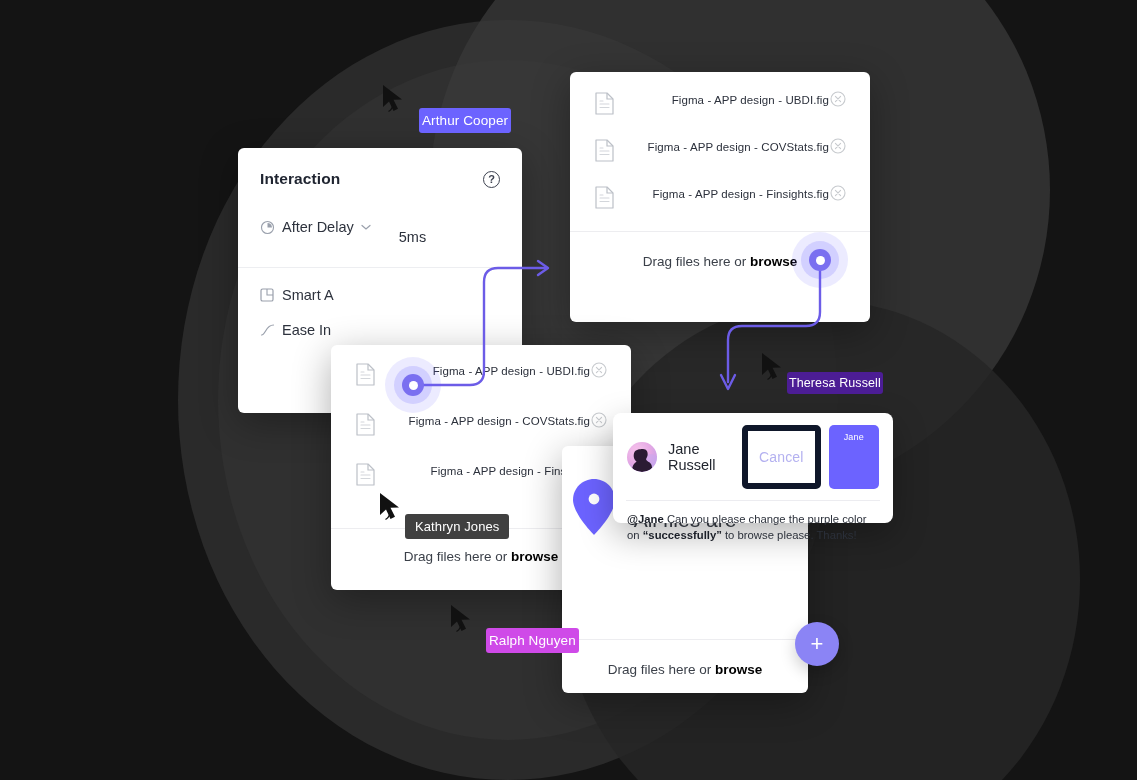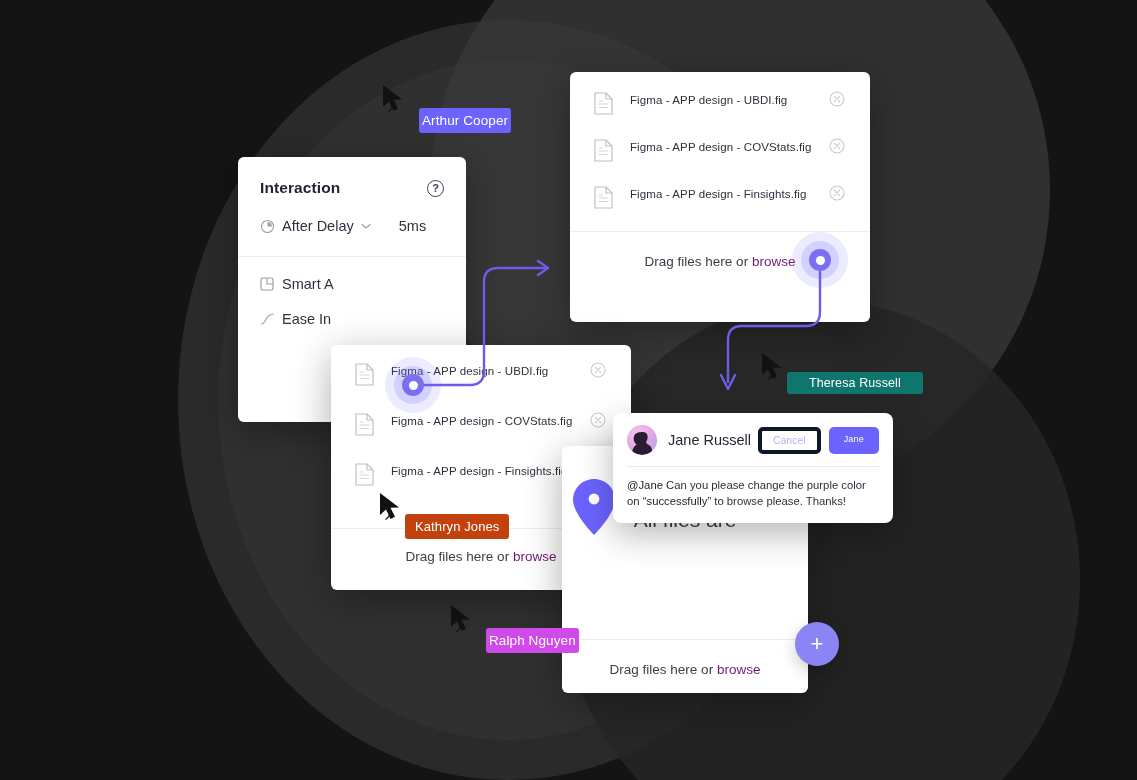--- a/index.html
+++ b/index.html
@@ -53,7 +53,7 @@
   .an-row{ display:flex; align-items:center; padding-left:22px; margin-top:19px; }
 
   
-  .filecard-pad{ padding:18px 24px 0 24px; }
+  .filecard-pad{ padding:18px 24px 0 24px;text-align:right; }
   .file-row{ display:flex; align-items:flex-start; margin-bottom:8px; }
   .file-ic{ flex:0 0 20px; margin-top:2px; }
   .file-main{ flex:1; margin-left:16px; }

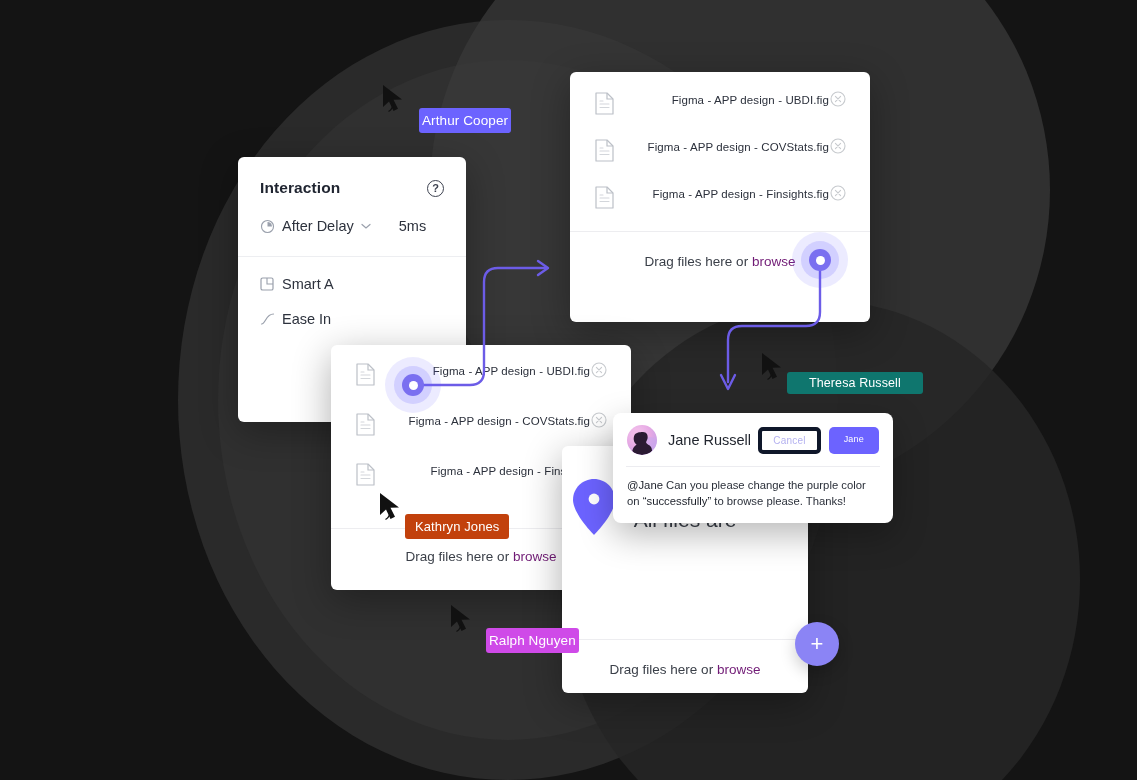--- a/index.html
+++ b/index.html
@@ -37,7 +37,7 @@
   }
 
   
-  #interaction-panel{ left:238px; top:157px; width:228px; height:265px; }
+  #interaction-panel{ left:238px; top:148px; width:284px; height:265px; }
   .ip-pad{ padding:22px 22px 0 22px; }
   .ip-head{ display:flex; align-items:center; justify-content:space-between; }
   .ip-title{ font-size:15.5px; font-weight:700; color:#1f2430; letter-spacing:.1px; }

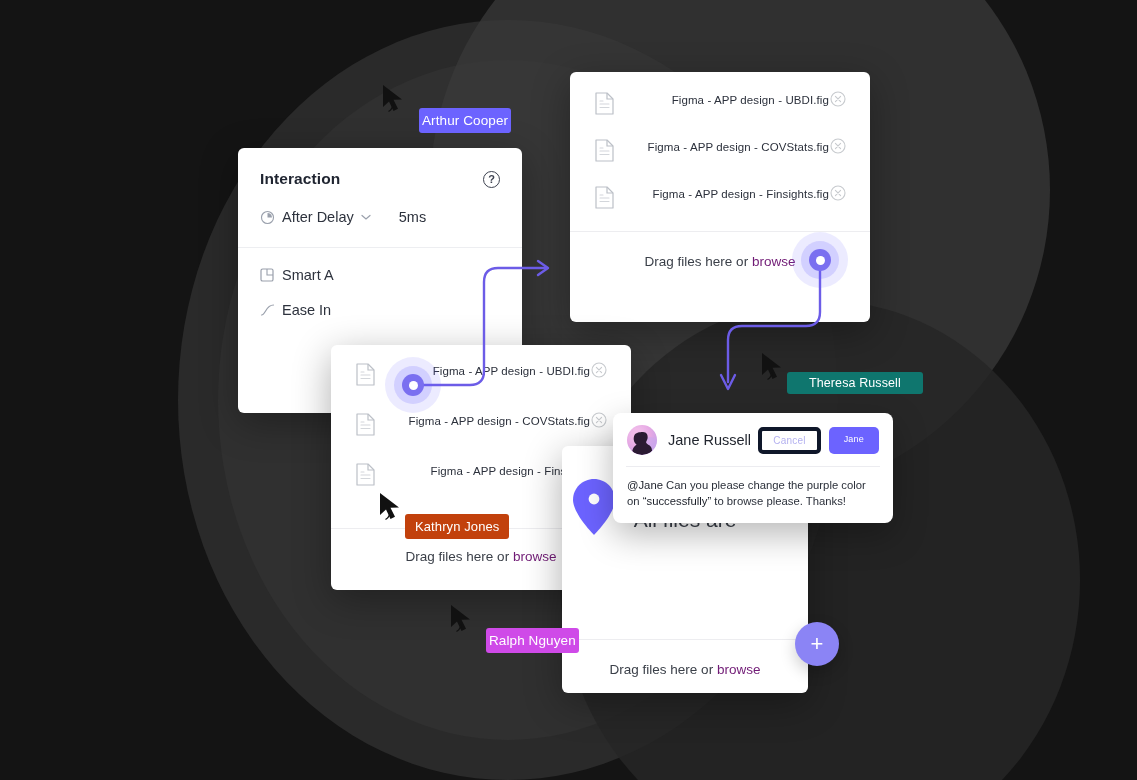--- a/index.html
+++ b/index.html
@@ -47,7 +47,7 @@
   .ip-ic{ width:22px; color:#9aa0ac; display:flex; align-items:center; }
   .ip-lbl{ font-size:14.5px; color:#2d323d; }
   .chev{ margin-left:7px; color:#9aa0ac; font-size:10px; }
-  .ip-val{ font-size:14.5px; color:#2d323d; margin-left:auto; display:flex; align-items:center; }
+  .ip-val{ font-size:14.5px; color:#2d323d; margin-left:auto; display:flex; align-items:center;margin-top:20px; }
   .ip-divider{ height:1px; background:#edeef1; margin-top:22px; }
   #anim-title{ font-size:15.5px; font-weight:700; color:#1f2430; padding:20px 22px 0 22px; }
   .an-row{ display:flex; align-items:center; padding-left:22px; margin-top:19px; }

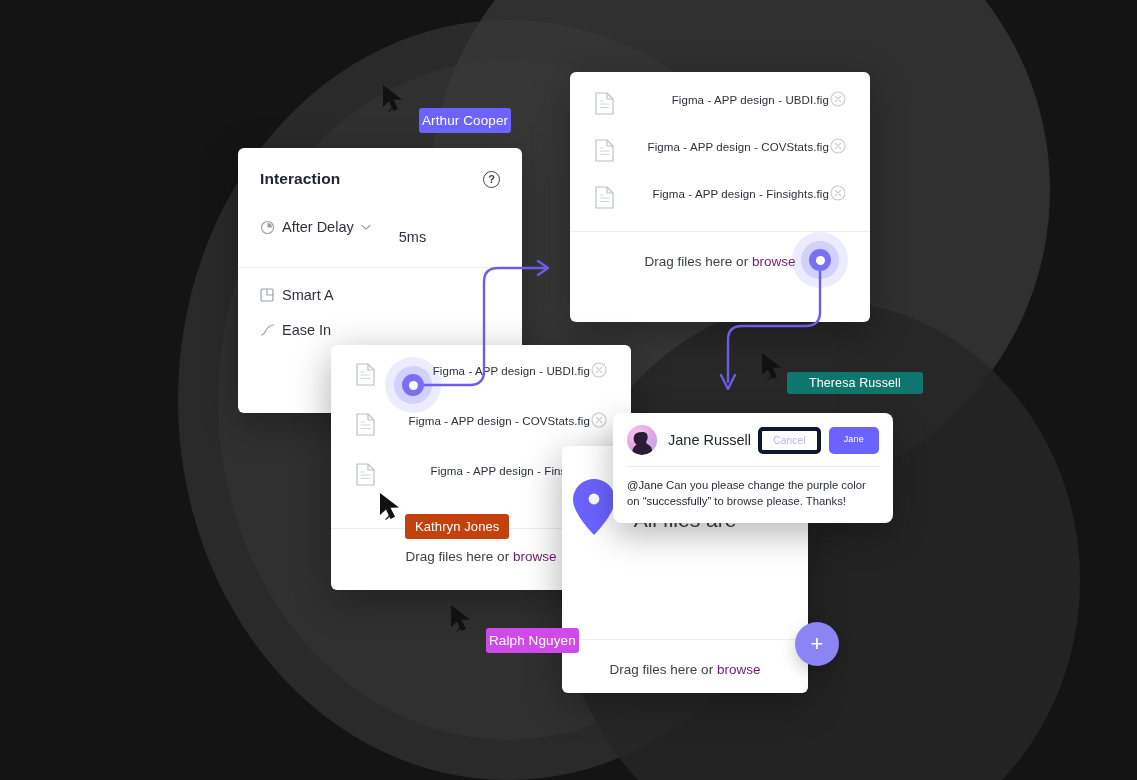--- a/index.html
+++ b/index.html
@@ -63,7 +63,7 @@
   .x-ic{ flex:0 0 17px; margin-top:1px; }
   .dz-divider{ height:1px; background:#ededf0; }
   .dropzone{ text-align:center; font-size:13.5px; color:#3b4049; padding:22px 0; }
-  .dropzone b{ color:#701a75; font-weight:400; }
+  .dropzone b{ color:#000000; font-weight:700; }
 
   #upload-card-top{ left:570px; top:72px; width:300px; height:250px; }
   #upload-card-top .track{ width:175px; }

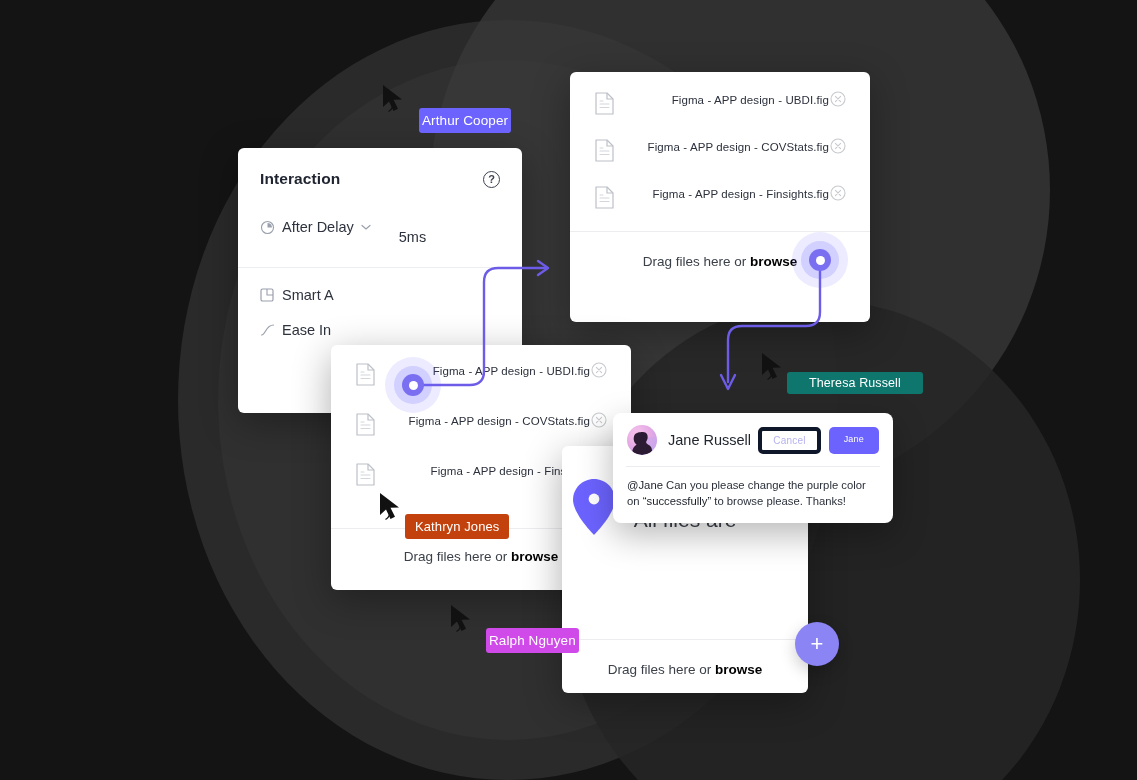--- a/index.html
+++ b/index.html
@@ -391,7 +391,7 @@
       <path d="M12 20 a9 9 0 0 1 -4.5 7.5" fill="none" stroke="#111" stroke-width="1.3"></path>
     </svg>
   </div>
-  <div class="tag" style="left:787px; top:372px; background:#0f766e; font-size:12.5px; padding:4px 22px">Theresa Russell</div>
+  <div class="tag" style="left:787px; top:372px; background:#4c1d95; font-size:12.5px; padding:4px 2px">Theresa Russell</div>
 
   <div class="cursor" style="left:378px; top:492px">
     <svg width="30" height="32" viewBox="0 0 30 32">

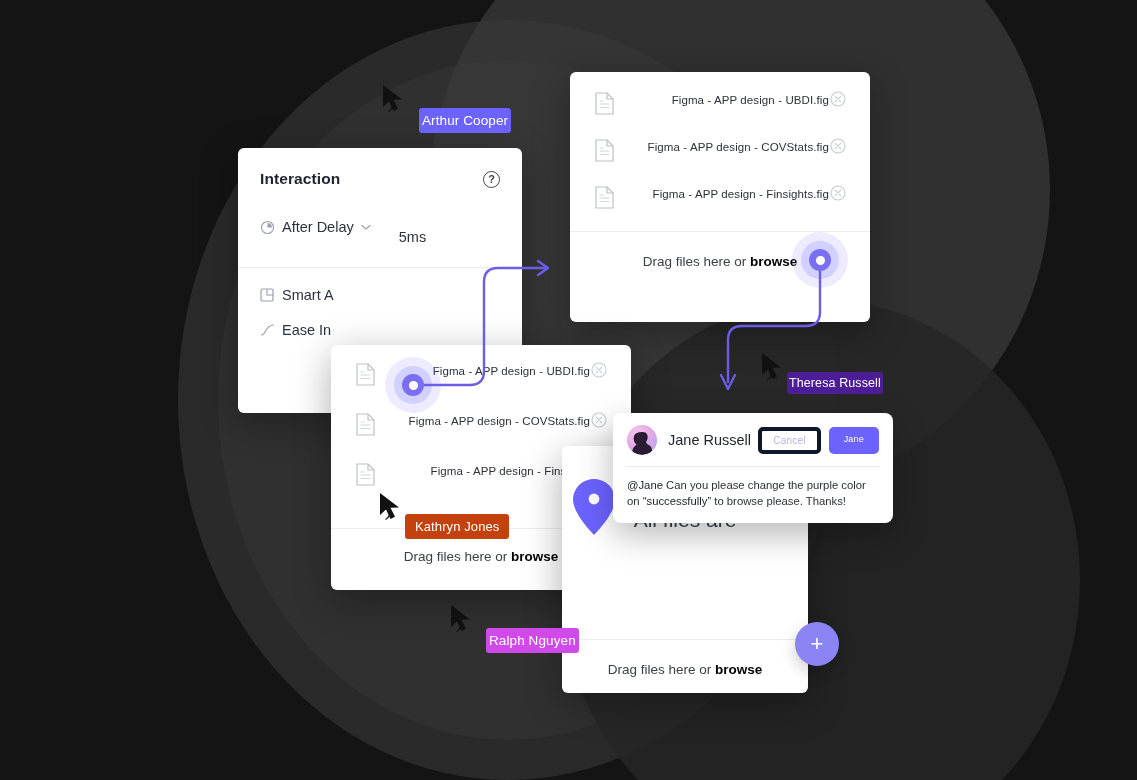--- a/index.html
+++ b/index.html
@@ -84,8 +84,8 @@
     background:radial-gradient(circle at 35% 30%, #f5c8ee 0%, #e6a9e4 45%, #c9a2e8 75%, #b9a5ea 100%); position:relative; }
   .cc-name{ font-size:14.5px; color:#22262f; margin-left:11px; }
   .cc-btns{ margin-left:auto; display:flex; gap:8px; }
-  .btn-cancel{ font-size:10px; color:#b4b1f0; background:#fff; border:4px solid #0f172a;
-    border-radius:5px; padding:4px 11px; letter-spacing:.2px; }
+  .btn-cancel{ font-size:14px; color:#b4b1f0; background:#fff; border:6px solid #0f172a;
+    border-radius:5px; padding:18px 11px; letter-spacing:.2px; }
   .btn-post{ font-size:9px; color:#fff; background:#6c63ff; border-radius:5px;
     padding:7px 15px; letter-spacing:.2px; }
   .cc-hr{ height:1px; background:#ececf0; margin:0 13px; }

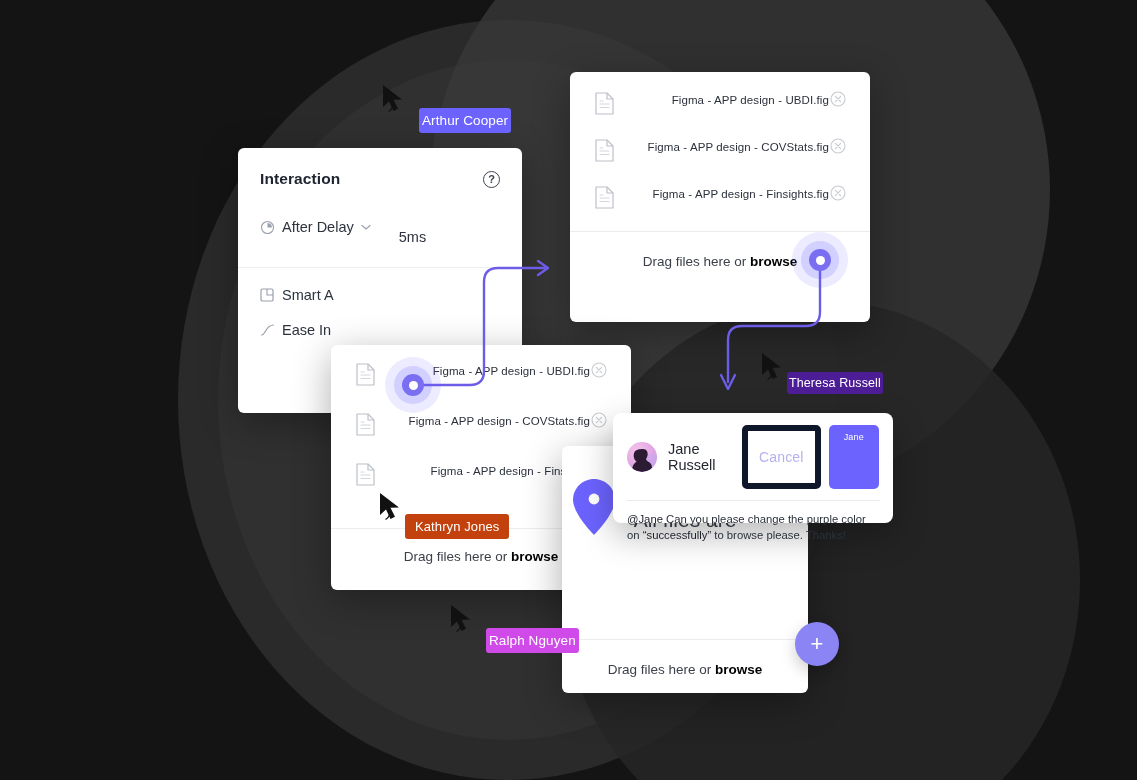--- a/index.html
+++ b/index.html
@@ -399,7 +399,7 @@
       <path d="M12 20 a9 9 0 0 1 -4.5 7.5" fill="none" stroke="#111" stroke-width="1.3"></path>
     </svg>
   </div>
-  <div class="tag" style="left:405px; top:514px; background:#c2410c; font-size:13px; padding:5px 10px">Kathryn Jones</div>
+  <div class="tag" style="left:405px; top:514px; background:#404040; font-size:13px; padding:5px 10px">Kathryn Jones</div>
 
   <div class="cursor" style="left:449px; top:604px">
     <svg width="30" height="32" viewBox="0 0 30 32">

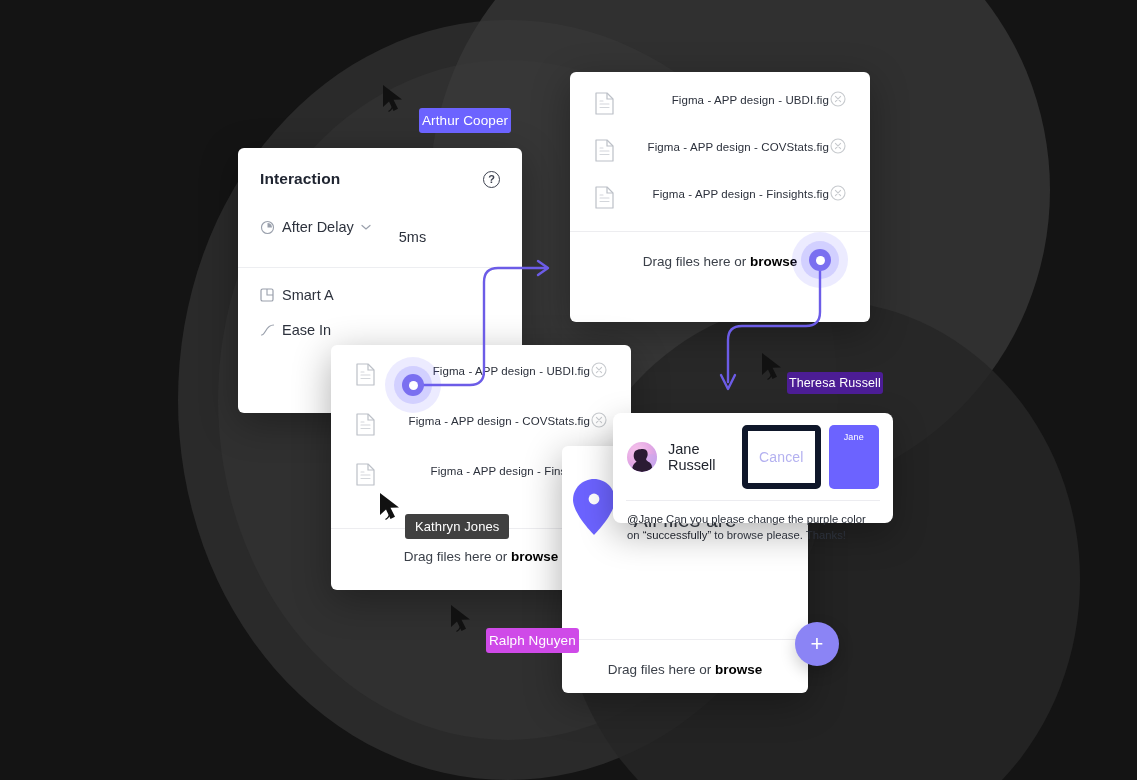--- a/index.html
+++ b/index.html
@@ -90,7 +90,7 @@
     padding:7px 15px; letter-spacing:.2px; }
   .cc-hr{ height:1px; background:#ececf0; margin:0 13px; }
   .cc-body{ padding:10px 14px 0 14px; font-size:11.3px; line-height:1.45; color:#2b303a; }
-  .cc-body b{ font-weight:400; color:#1b1f28; }
+  .cc-body b{ font-weight:700; color:#1b1f28; }
 
   
   .cursor{ position:absolute; }

